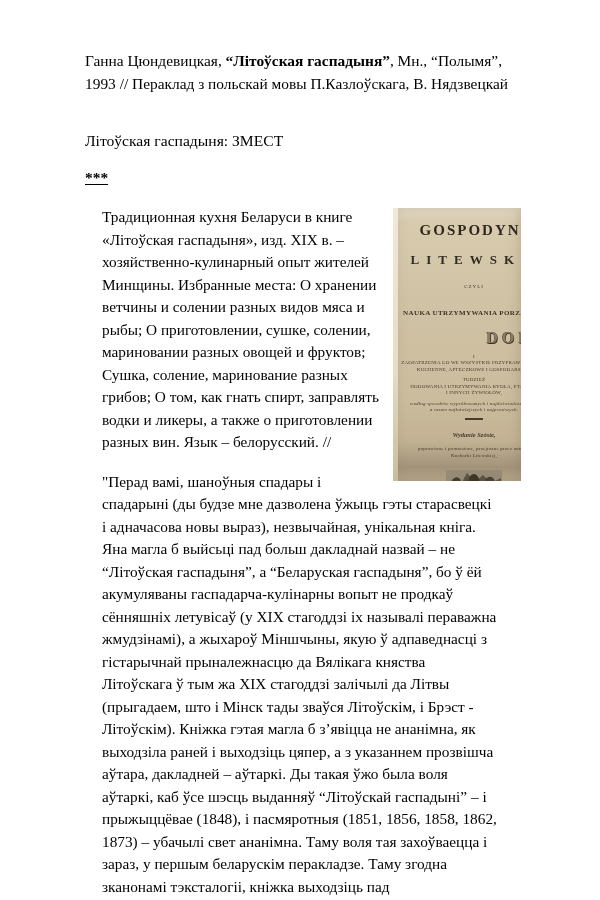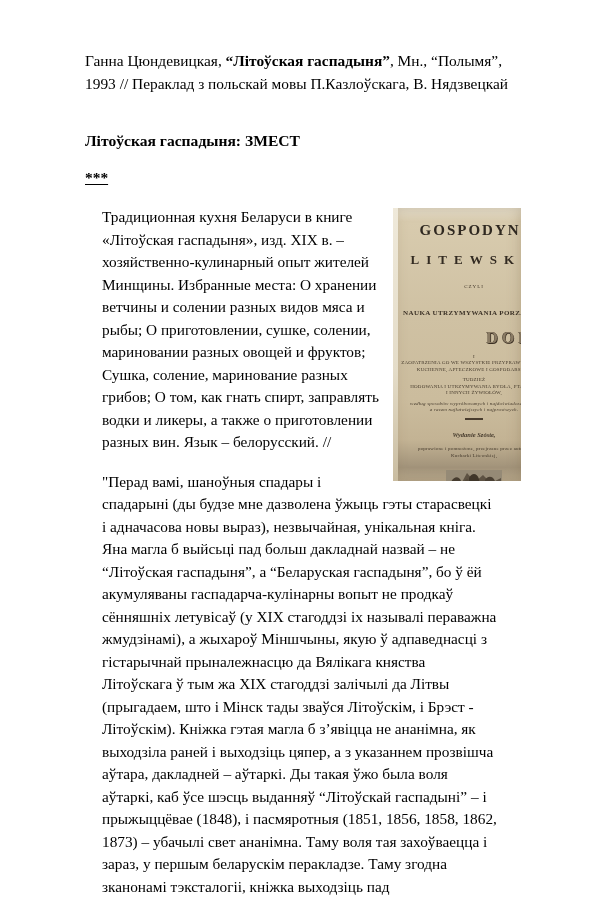--- a/index.html
+++ b/index.html
@@ -10,7 +10,7 @@
   .page{padding:50px 85px 0 85px;width:430px;}
   .hdr{font-size:15.4px;line-height:22.5px;margin:0;}
   .hdr b{font-weight:bold;}
-  .doc-title{font-size:15.6px;font-weight:bold;margin:35px 0 0 0;line-height:22.5px;}
+  .doc-title{font-size:15.6px;font-weight:normal;margin:35px 0 0 0;line-height:22.5px;}
   .stars{font-size:15.4px;font-weight:bold;text-decoration:underline;margin:14px 0 0 0;line-height:22.5px;}
   .body-text{font-size:15.3px;line-height:22.5px;margin:0;text-align:left;}
   .body-text p{margin:17px;}

